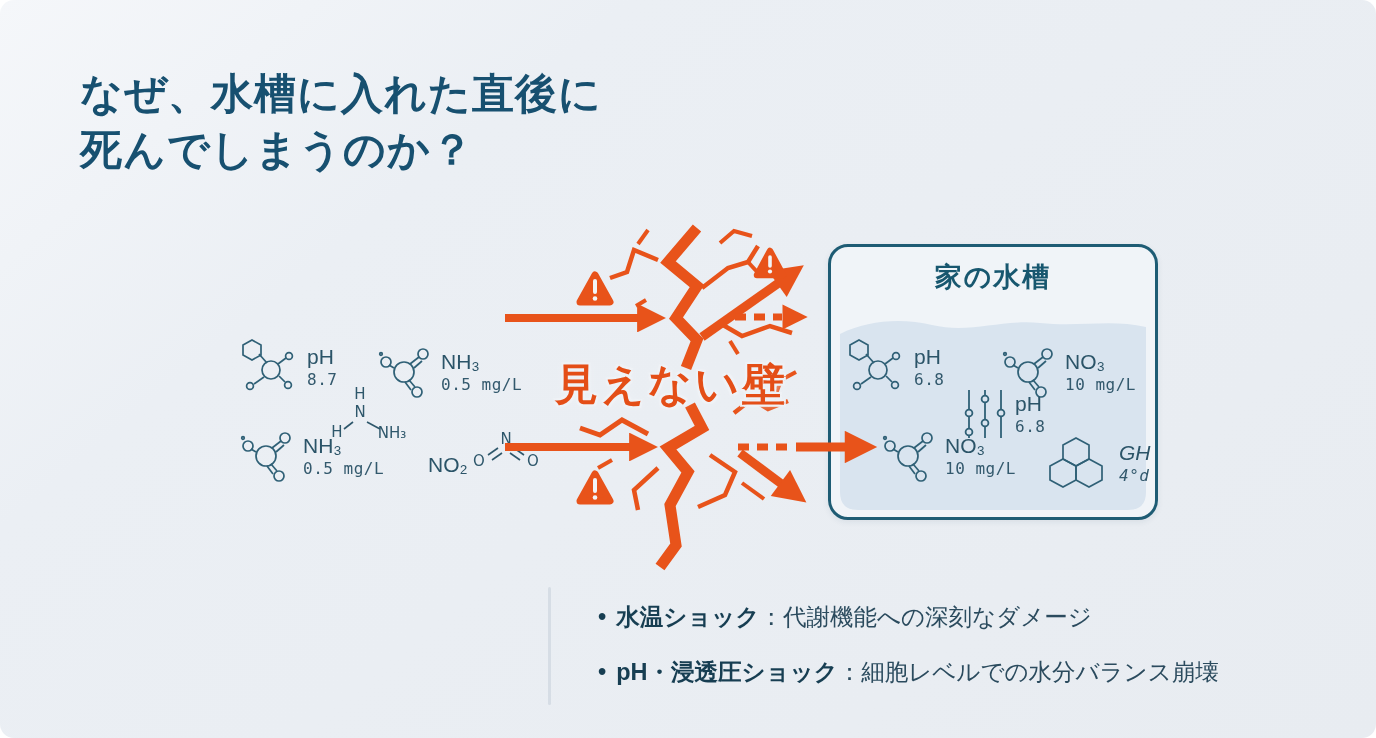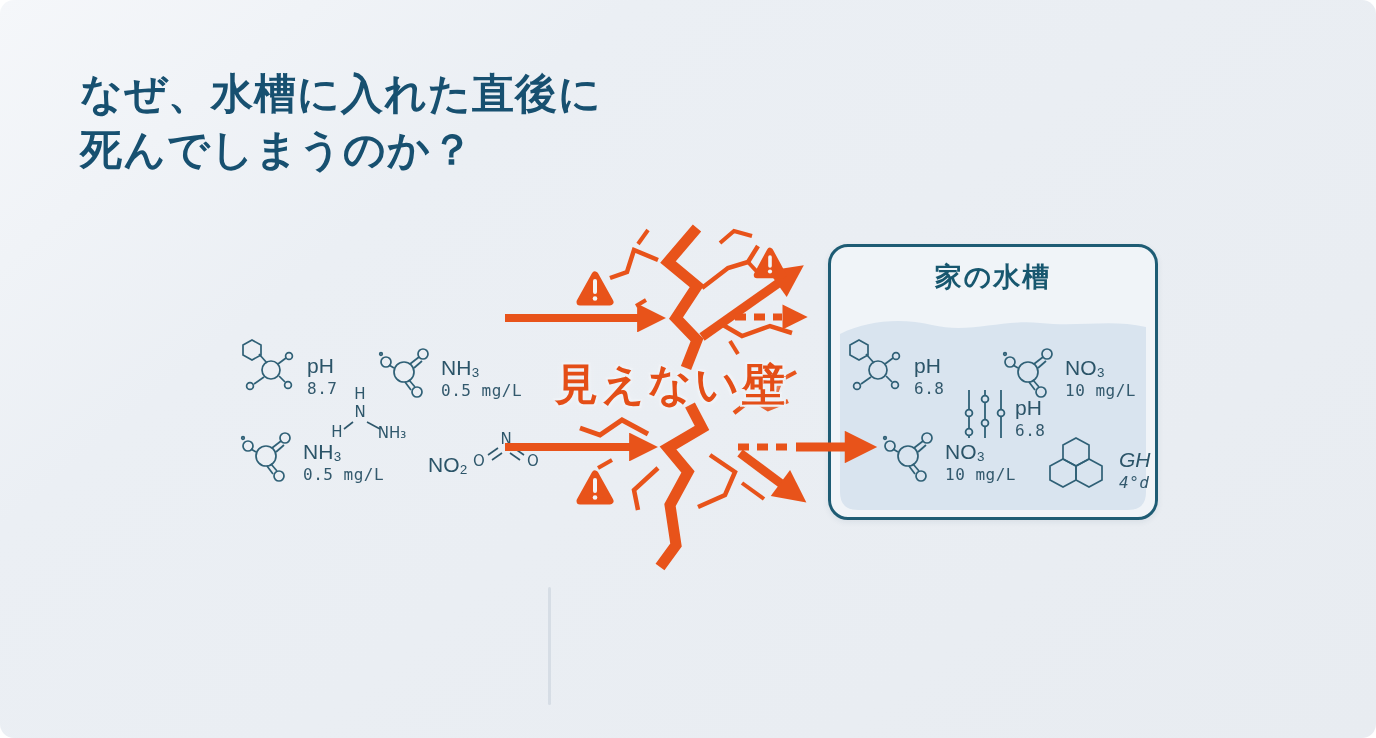--- a/index.html
+++ b/index.html
@@ -27,7 +27,7 @@
   }
   .water{position:absolute;left:9px;top:63px;width:306px;height:200px;}
   
-  .reading{position:absolute;display:flex;align-items:flex-end;gap:7px;}
+  .reading{position:absolute;display:flex;align-items:center;gap:7px;}
   .r-col{display:flex;flex-direction:column;line-height:1.12;}
   .r-label{font-size:21px;font-weight:500;color:#2B5468;}
   .r-value{font-family:"DejaVu Sans Mono",monospace;font-size:16px;color:#33596D;letter-spacing:.5px;margin-top:3px;}

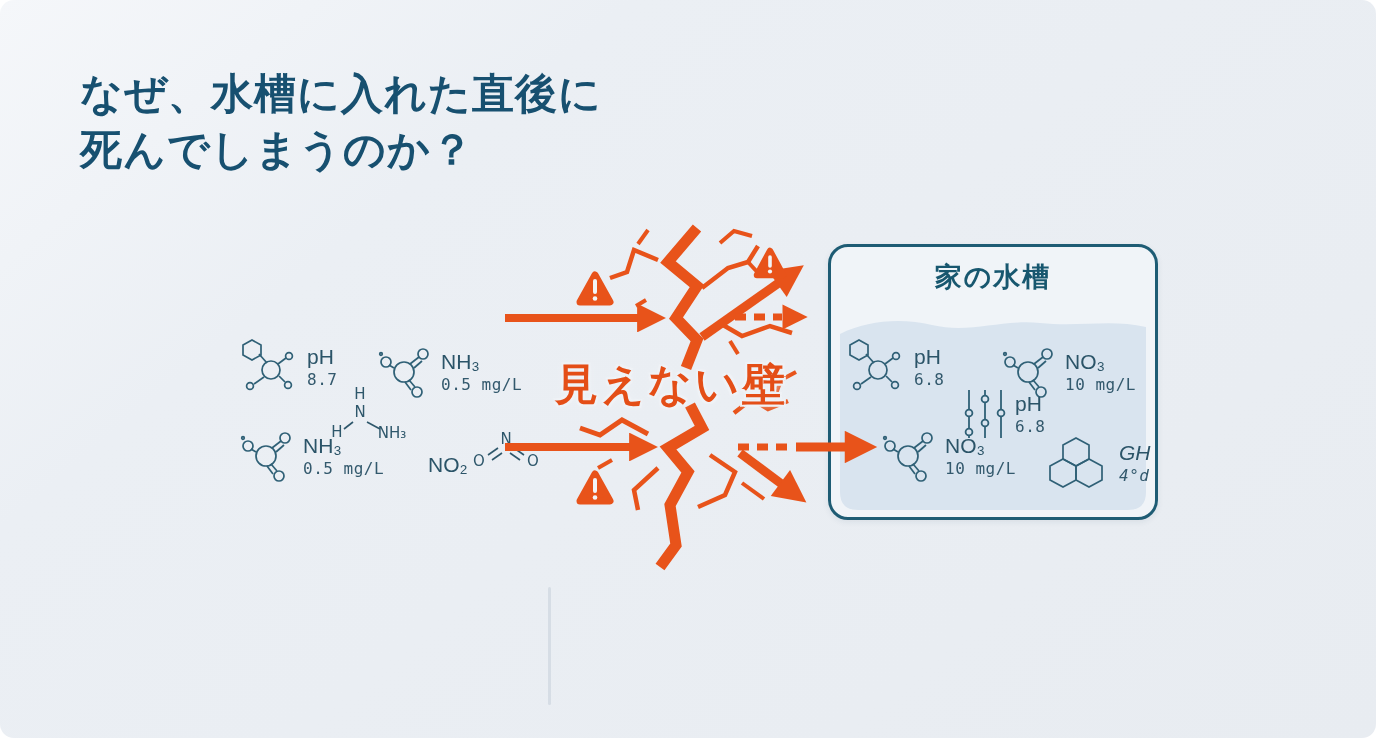--- a/index.html
+++ b/index.html
@@ -312,6 +312,14 @@
 
   <div class="divider"></div>
 
+  <div class="bullets">
+    <div class="bullet-line">
+      <span class="bullet-dot">•</span><span class="bullet-term">水温ショック</span><span class="bullet-colon">：</span><span class="bullet-desc">代謝機能への深刻なダメージ</span>
+    </div>
+    <div class="bullet-line">
+      <span class="bullet-dot">•</span><span class="bullet-term">pH・浸透圧ショック</span><span class="bullet-colon">：</span><span class="bullet-desc">細胞レベルでの水分バランス崩壊</span>
+    </div>
+  </div>
 
 </div>
 

